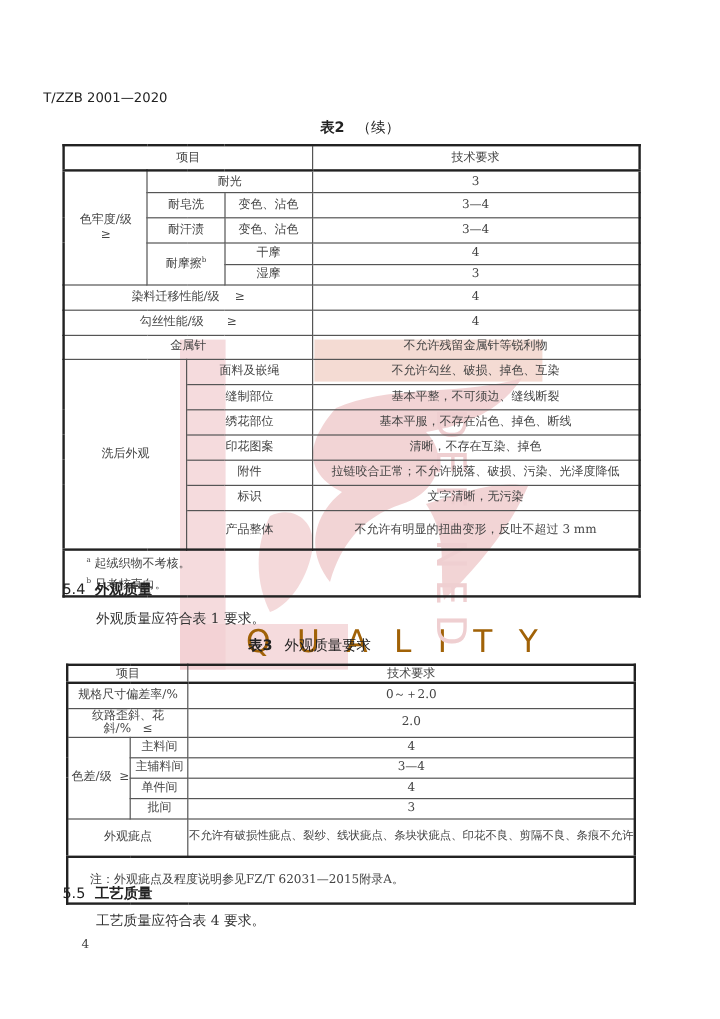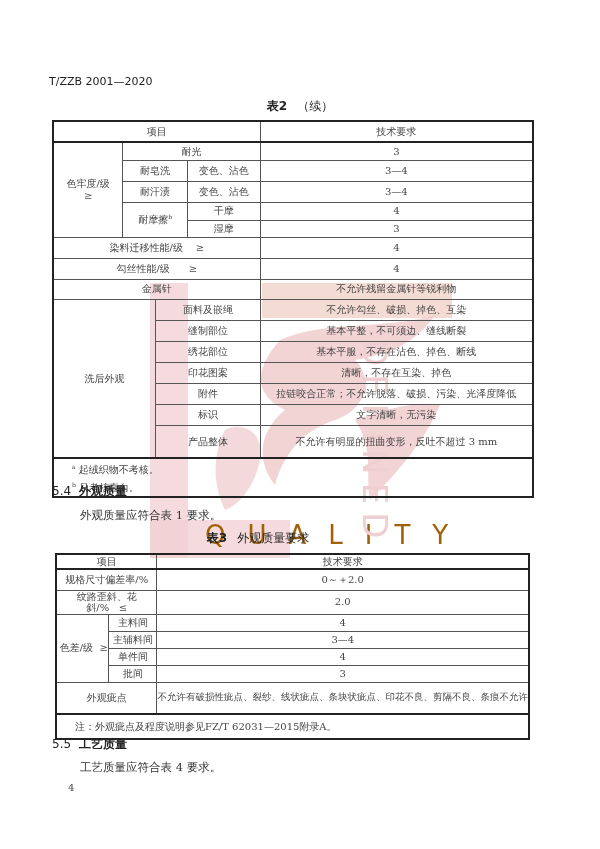--- a/index.html
+++ b/index.html
@@ -27,7 +27,7 @@
     }
 
     .content { position: absolute; z-index: 1; }
-    .doc-id { left: 49px; top: 75px; font-family: "DejaVu Sans", sans-serif; font-size: 11px; color: #222; }
+    .doc-id { left: 36px; top: 75px; font-family: "DejaVu Sans", sans-serif; font-size: 11px; color: #222; }
     .caption { font-family: "DejaVu Sans", sans-serif; font-size: 12px; color: #222; font-weight: bold; text-align: center; }
     .caption .sub { font-weight: normal; margin-left: 10px; }
     .sec-heading { font-family: "DejaVu Sans", sans-serif; font-size: 12px; font-weight: bold; color: #222; }

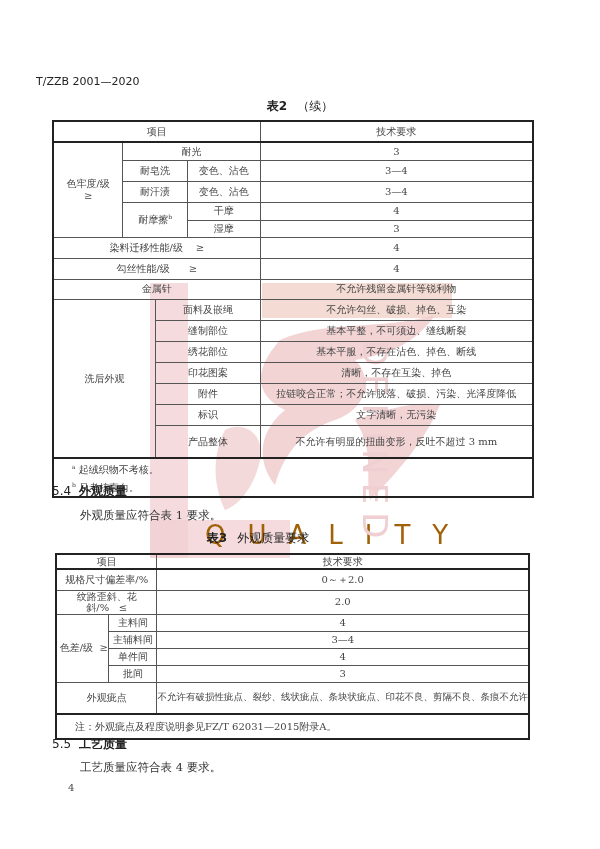--- a/index.html
+++ b/index.html
@@ -205,7 +205,7 @@
     <td colspan="2">外观疵点</td>
     <td style="white-space:nowrap; overflow:hidden; font-size:9.5px;">不允许有破损性疵点、裂纱、线状疵点、条块状疵点、印花不良、剪隔不良、条痕不允许</td>
   </tr>
-  <tr style="height:25px">
+  <tr style="height:39px">
     <td colspan="3" style="text-align:left; padding-left:18px; border-top:2px solid #222;">注：外观疵点及程度说明参见FZ/T 62031—2015附录A。</td>
   </tr>
 </tbody>

